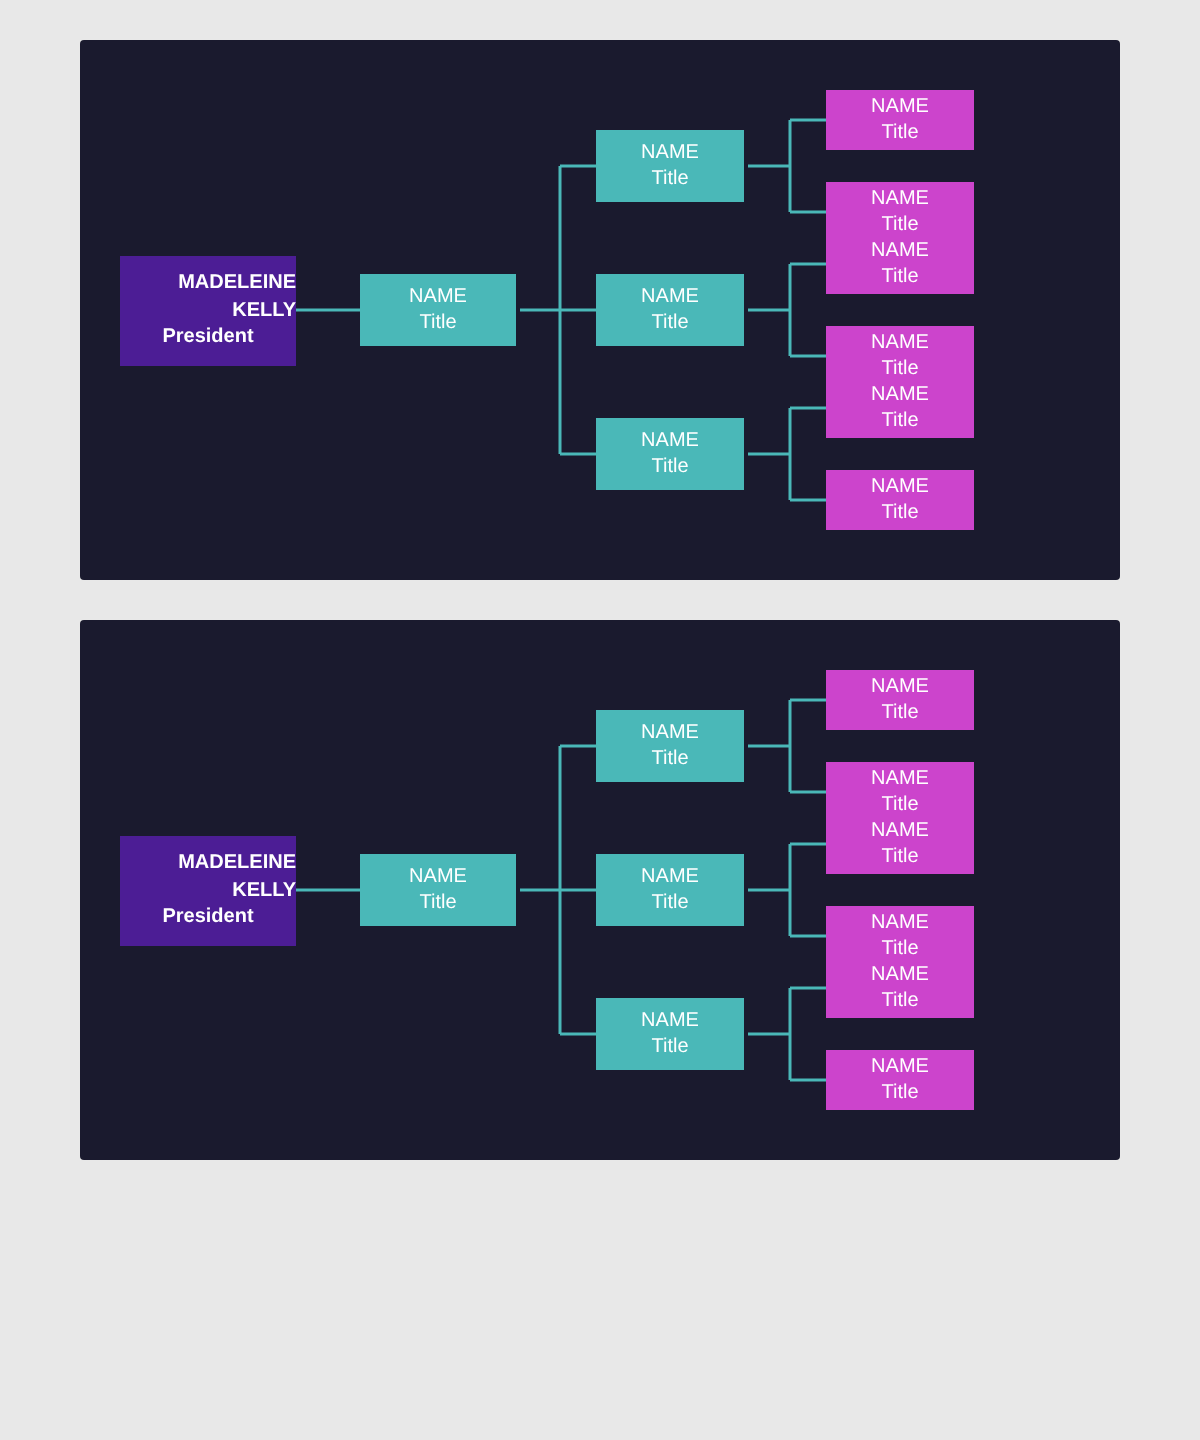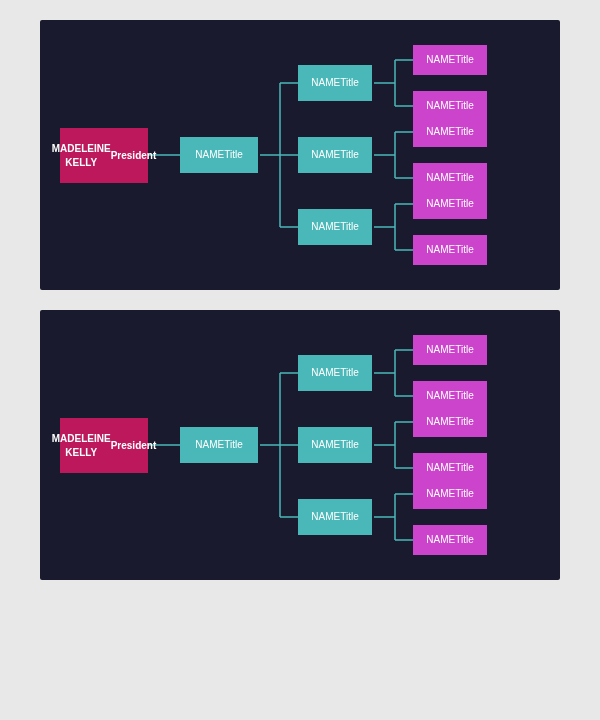--- a/index.html
+++ b/index.html
@@ -36,7 +36,7 @@
       font-size: 10px;
       color: white;
       display: flex;
-      flex-direction: row;
+      flex-direction: column;
       justify-content: center;
       align-items: center;
     }

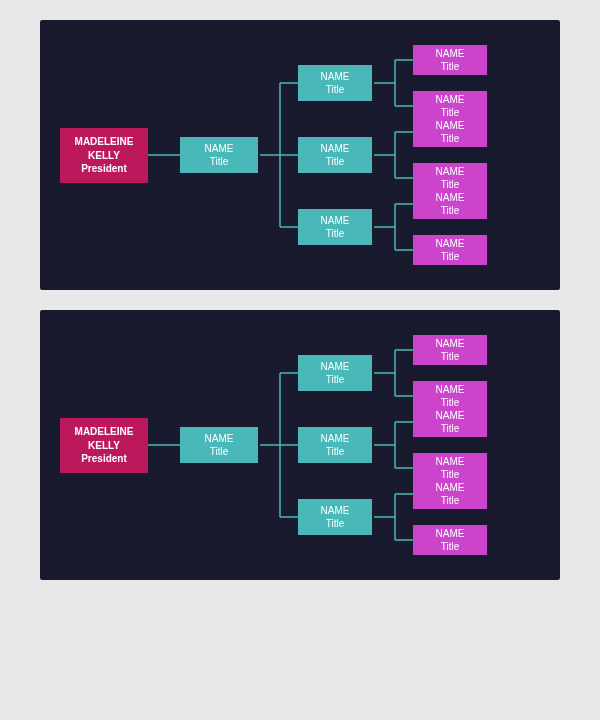--- a/index.html
+++ b/index.html
@@ -42,8 +42,9 @@
     }
 
     .node-root {
-      background: #be185d;
+      background: #4c1d95;
       font-weight: bold;
+      text-align: right;
     }
     .node-teal {
       background: #4ab8b8;

